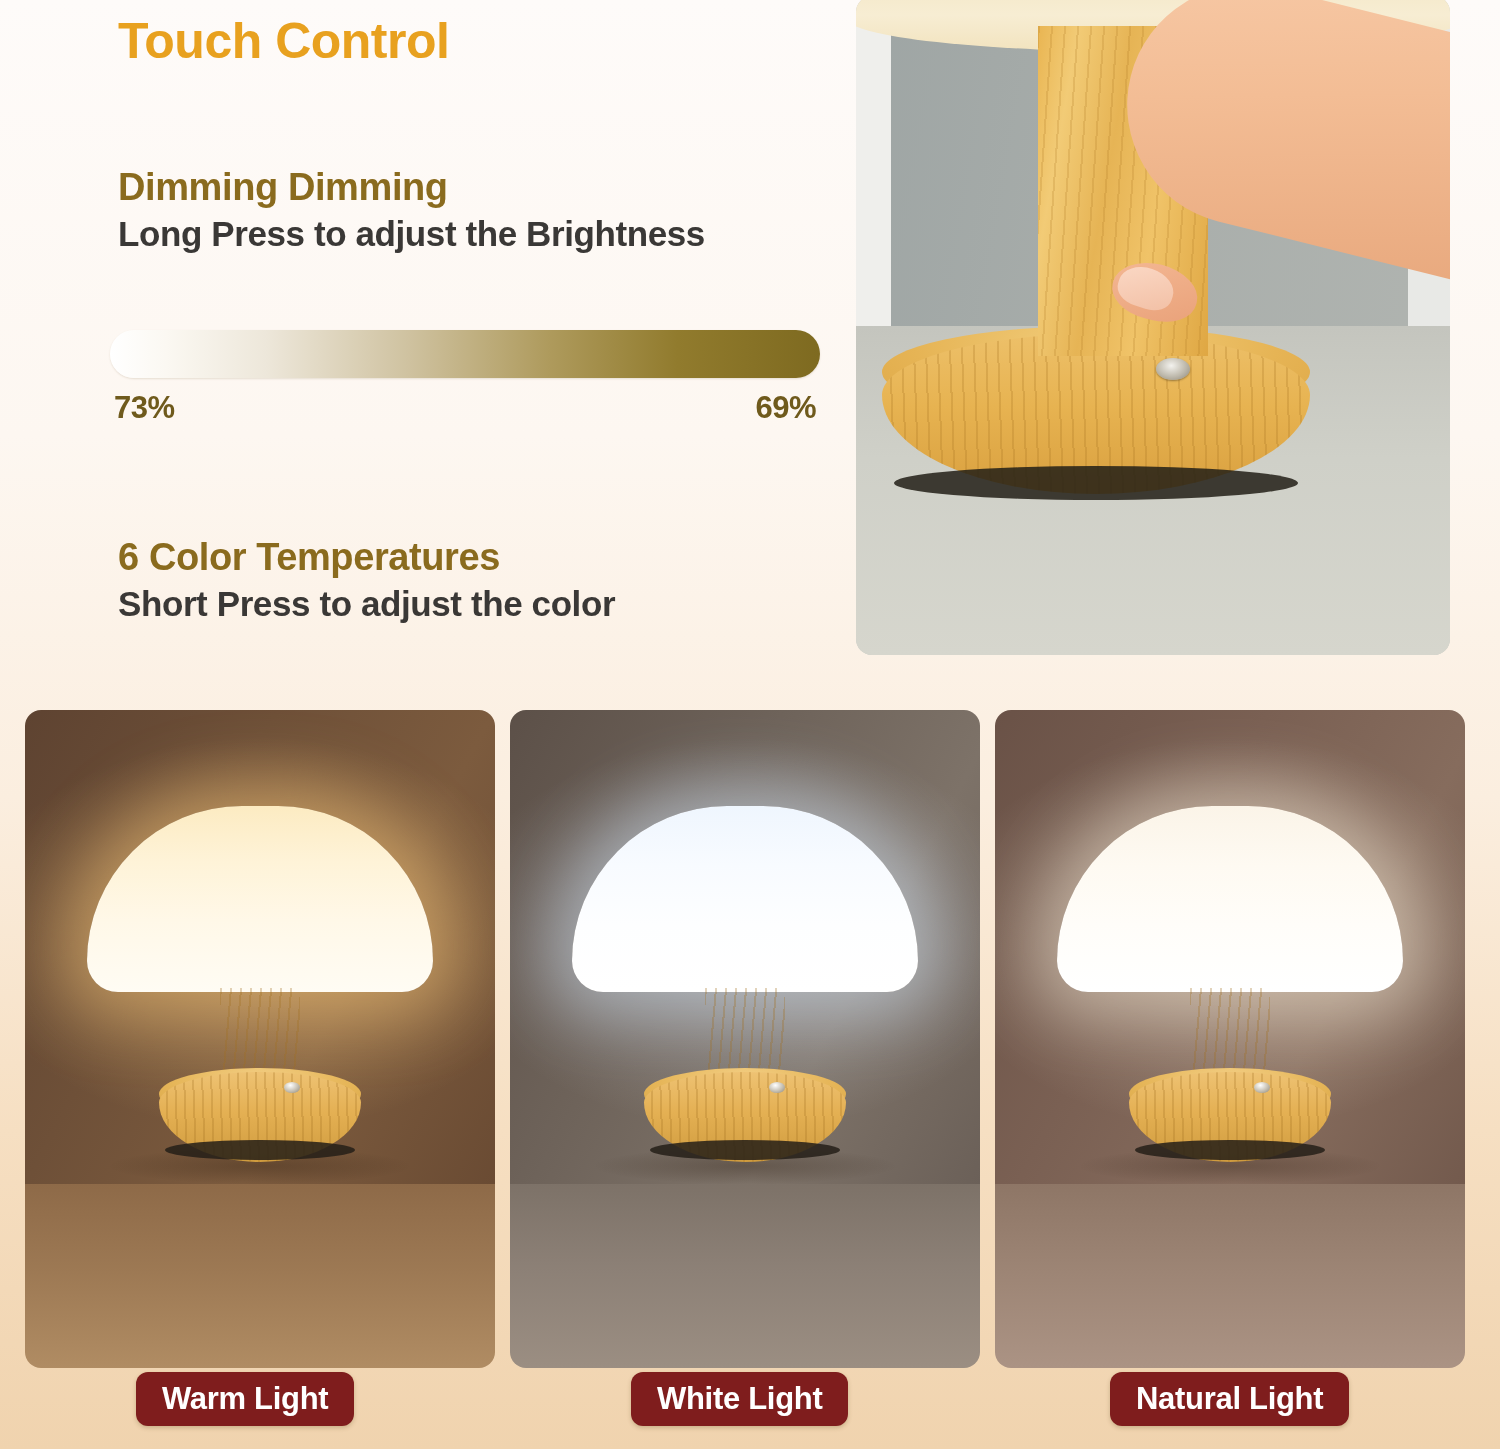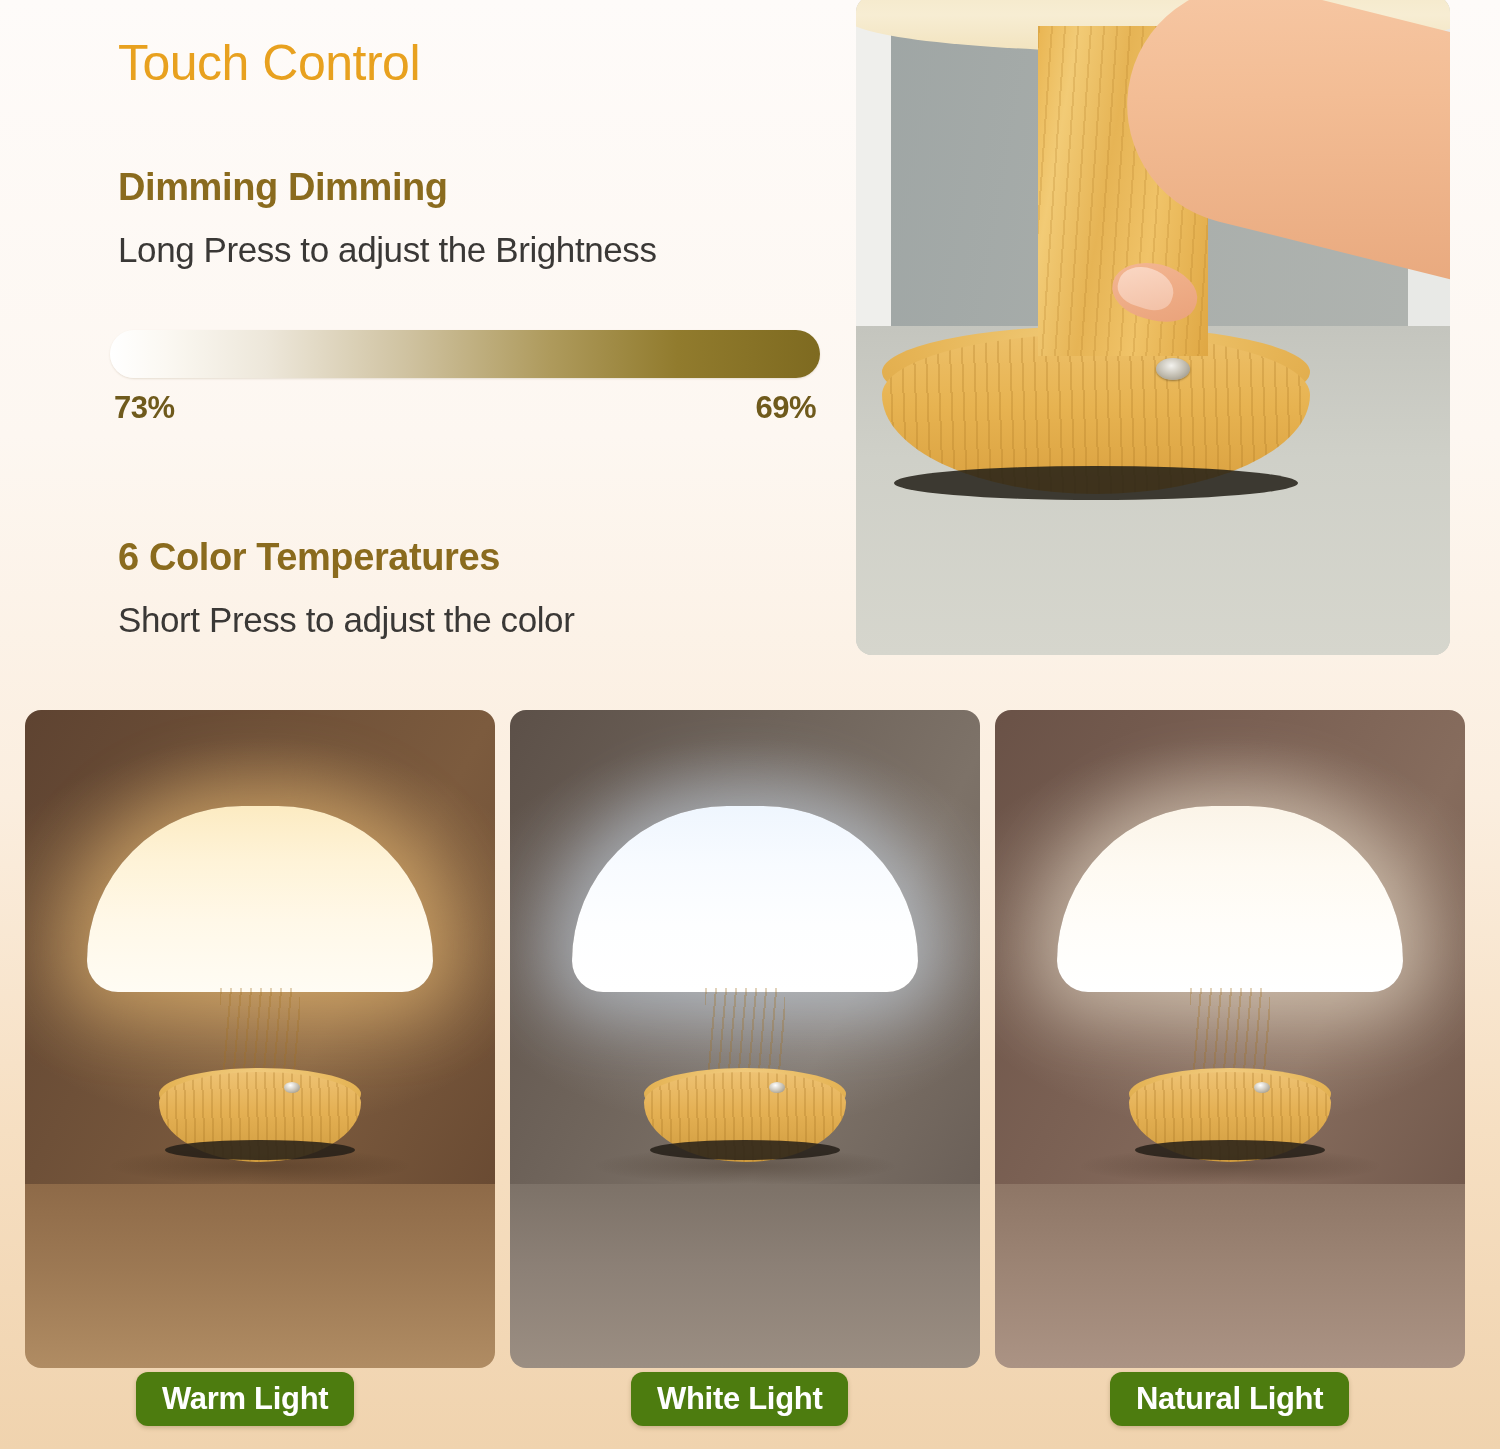--- a/index.html
+++ b/index.html
@@ -15,8 +15,8 @@
 
   #main-title {
     position:absolute; left:118px; top:14px;
-    font-size:50px; font-weight:normal; color:#E8A11F;
-    letter-spacing:-0.5px; line-height:1.1;margin-top:22px;
+    font-size:50px; font-weight:bold; color:#E8A11F;
+    letter-spacing:-0.5px; line-height:1.1;
   }
 
   #feature-dimming { position:absolute; left:118px; top:166px; width:730px; }

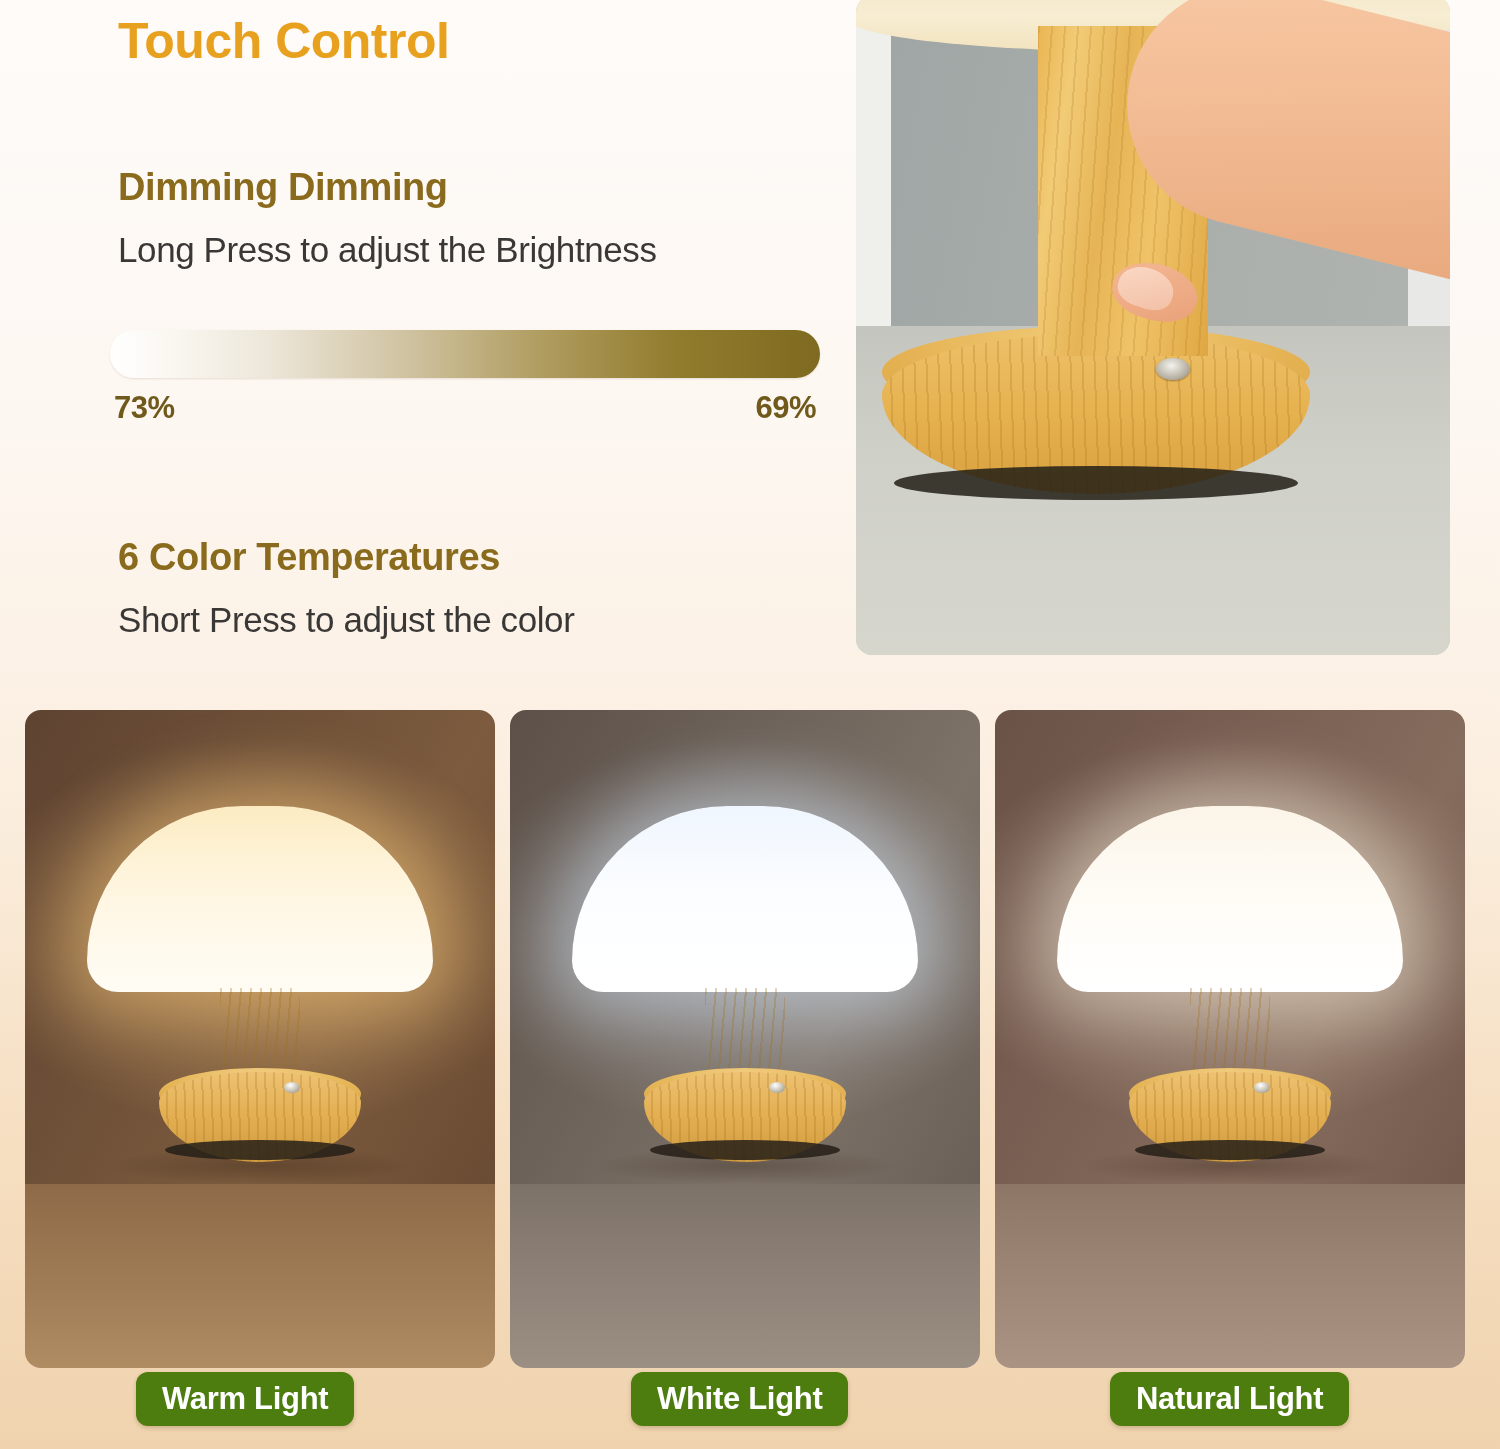--- a/index.html
+++ b/index.html
@@ -27,8 +27,8 @@
     letter-spacing:-0.4px; line-height:1.15;
   }
   .feature-sub {
-    font-size:35px; font-weight:normal; color:#3A3836;
-    margin-top:20px; letter-spacing:-0.4px; line-height:1.15;
+    font-size:35px; font-weight:bold; color:#3A3836;
+    margin-top:4px; letter-spacing:-0.4px; line-height:1.15;
   }
 
   

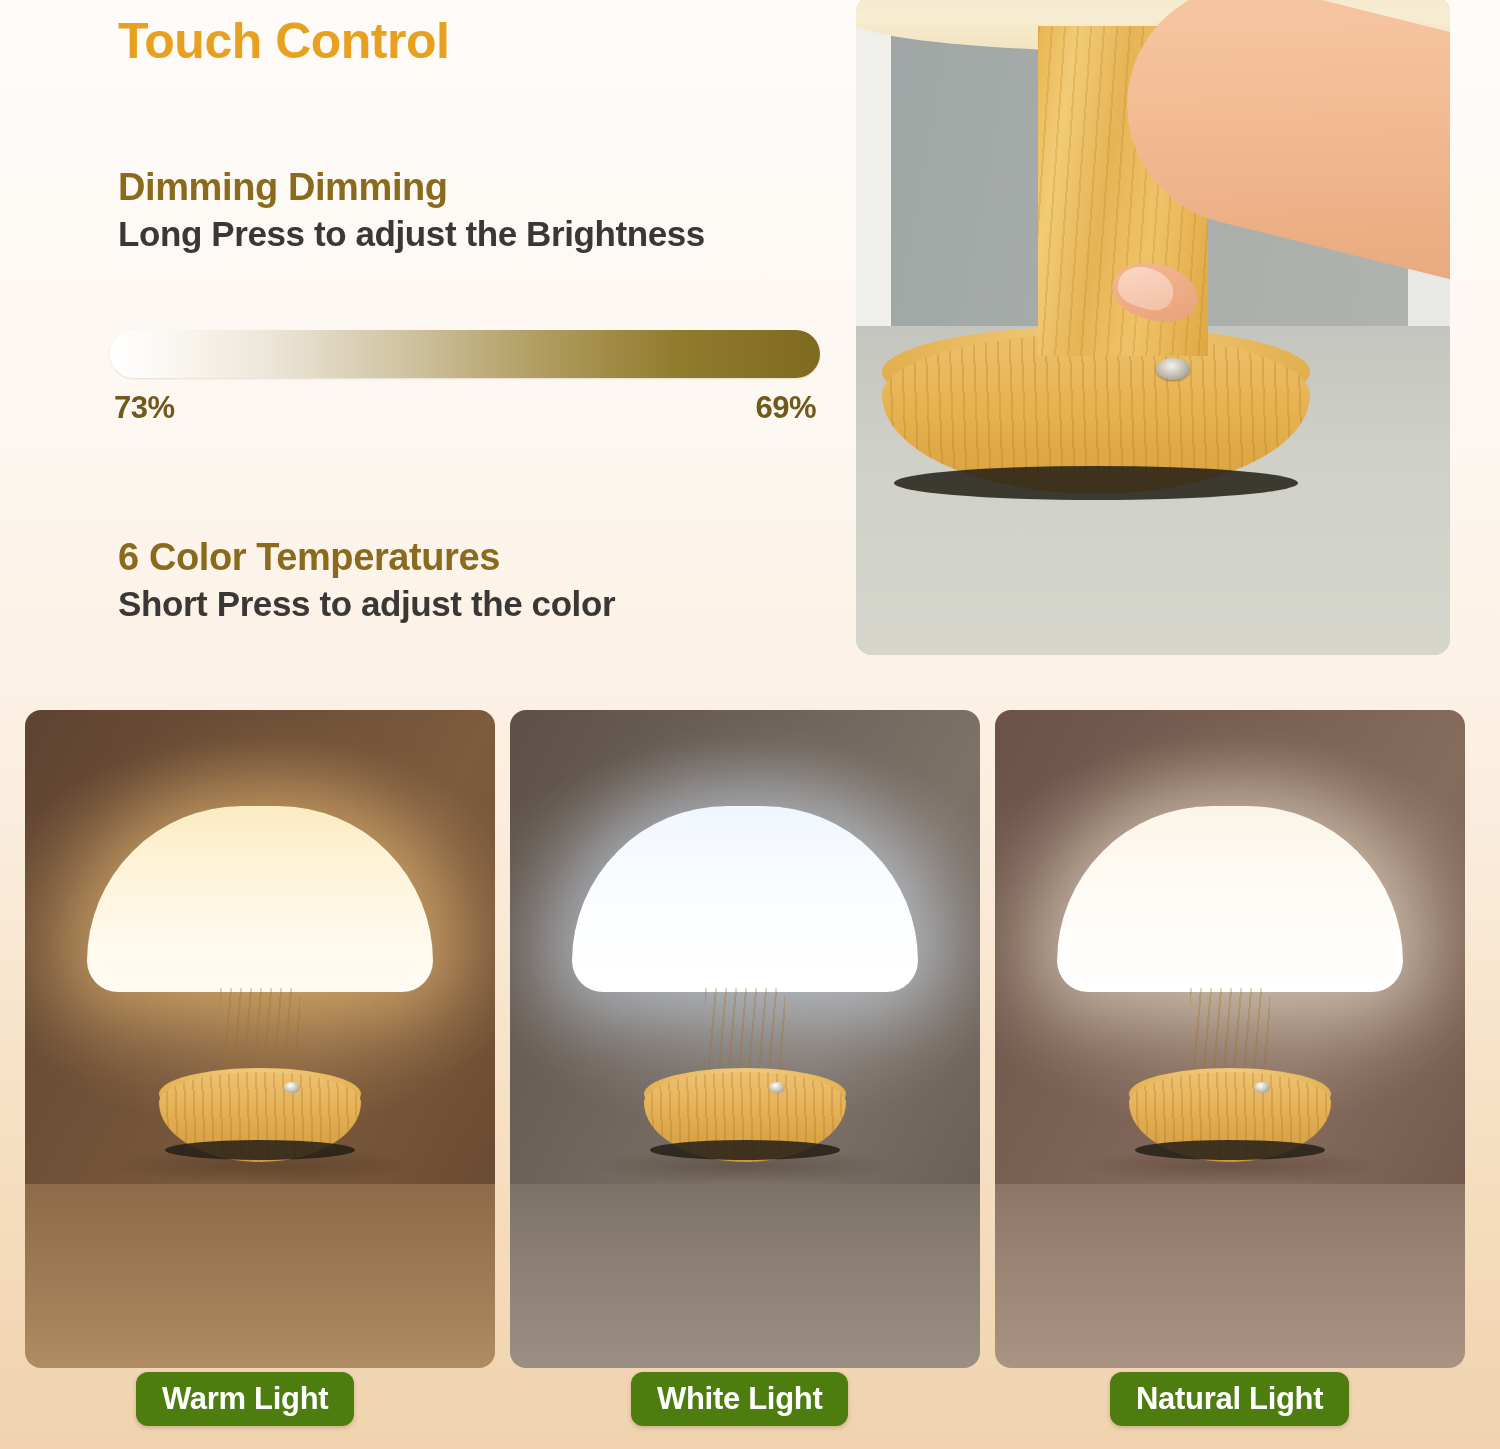--- a/index.html
+++ b/index.html
@@ -223,7 +223,7 @@
   #label-row { position:absolute; left:0; top:1372px; width:1500px; height:62px; }
   .light-badge {
     position:absolute; top:0; height:54px;
-    background:#4d7c0f; border-radius:12px;
+    background:#7f1d1d; border-radius:12px;
     display:flex; align-items:center; justify-content:center;
     padding:0 26px;
     color:#FFFFFF; font-size:31px; font-weight:bold; letter-spacing:-0.3px;

